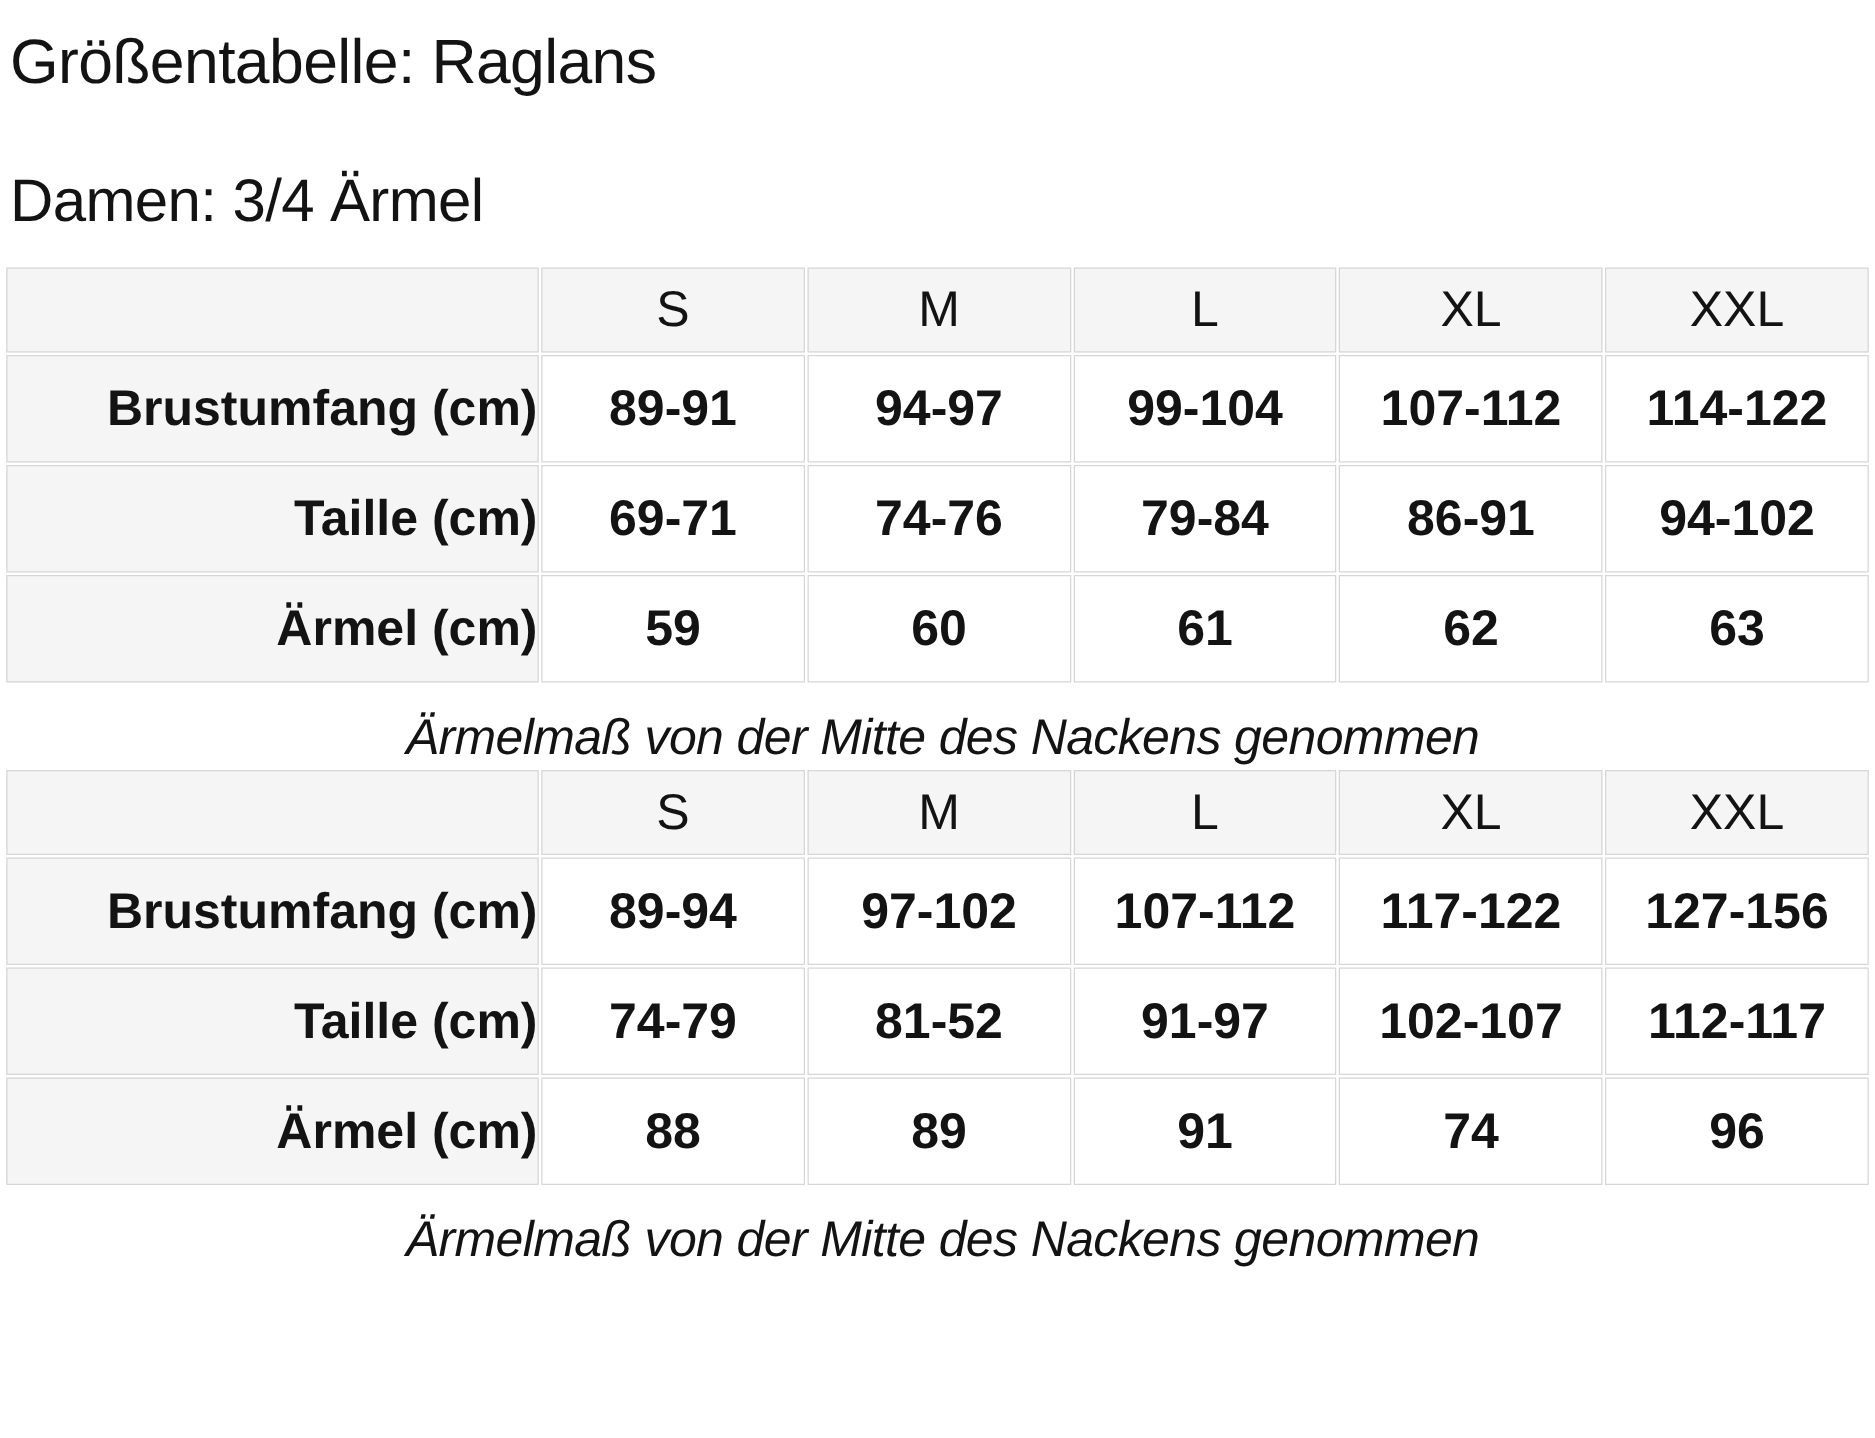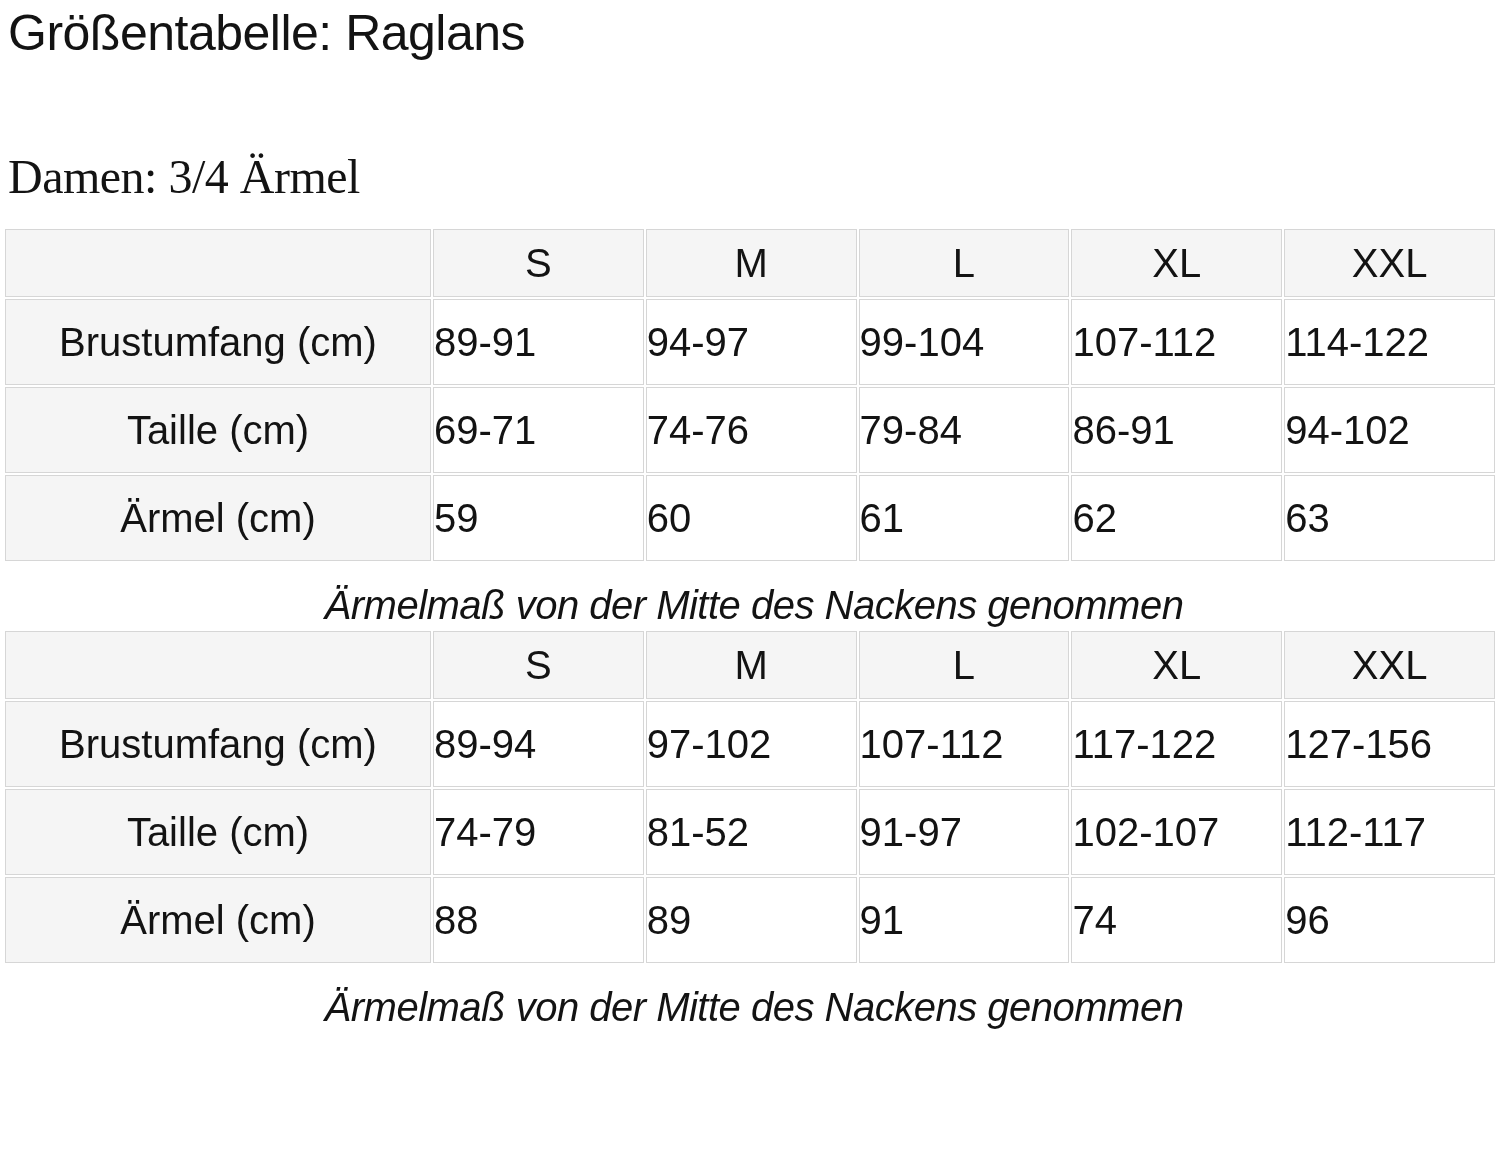--- a/index.html
+++ b/index.html
@@ -13,7 +13,7 @@
     color: #131313;
     overflow: hidden;
   }
-  .wrap { padding-top: 4px; }
+  .wrap { padding-top: 20px; }
 
   .page-title {
     font-size: 50px;

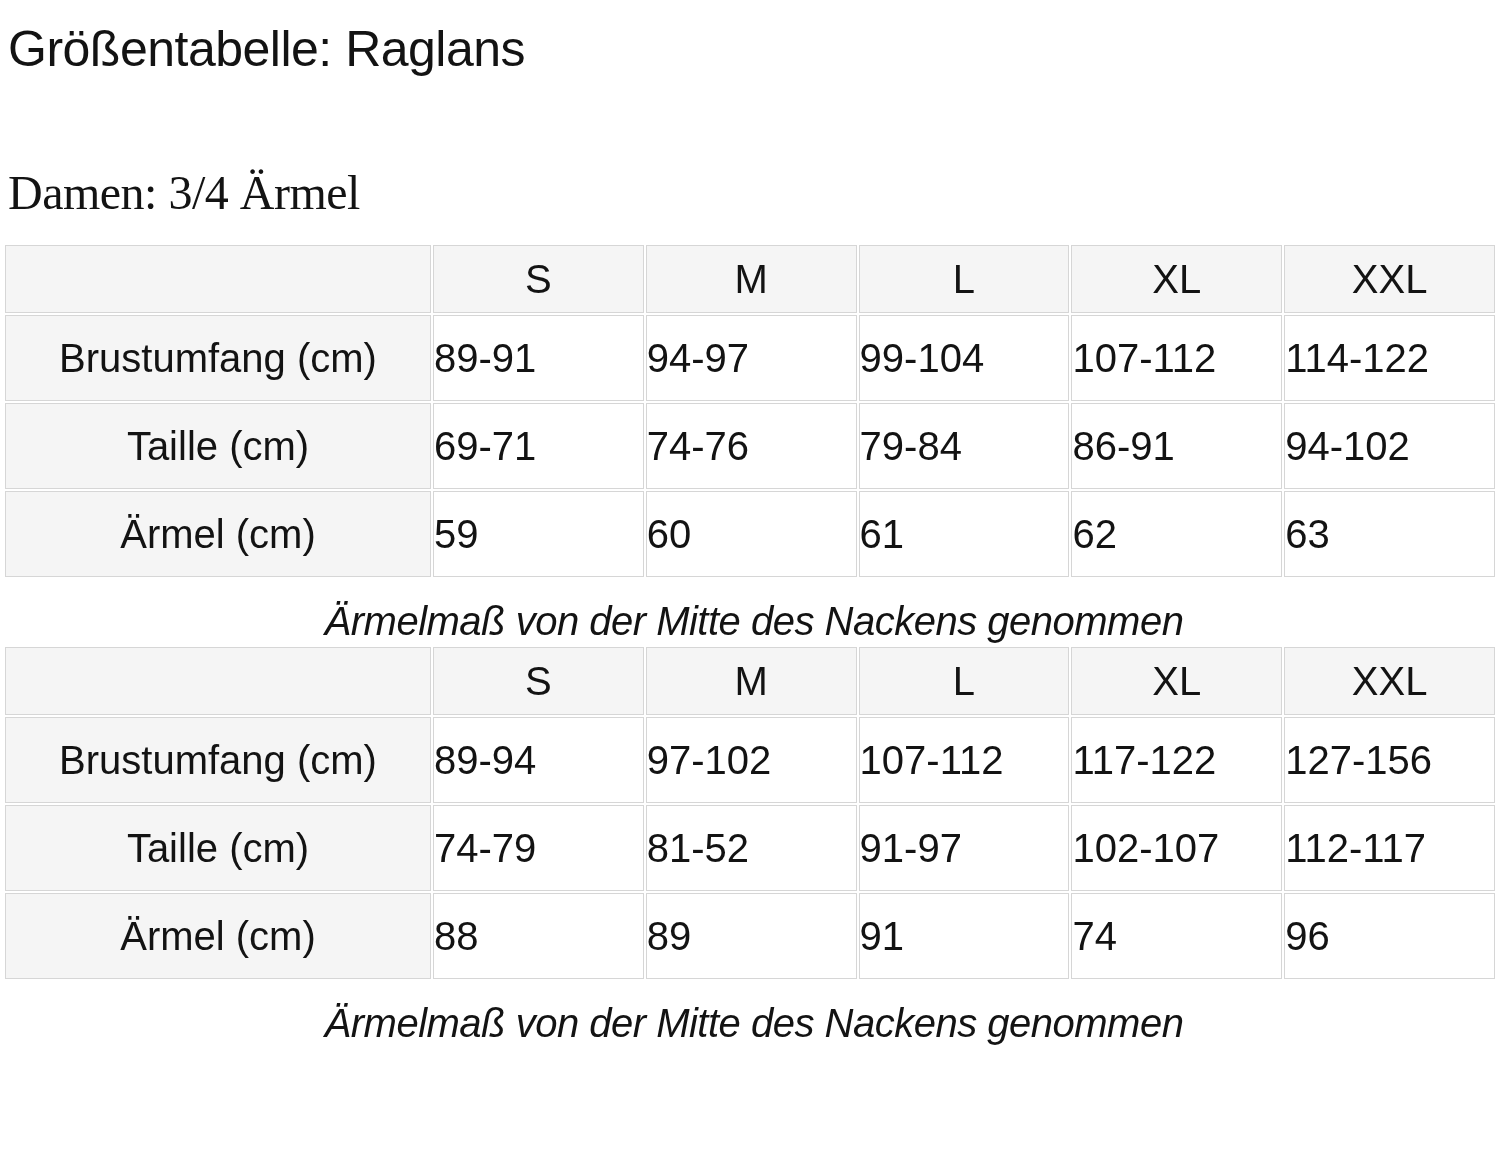--- a/index.html
+++ b/index.html
@@ -29,7 +29,7 @@
     letter-spacing: -0.5px;
     margin: 0 0 0 8px;
   }
-  .heading-damen { margin-top: 87px; margin-bottom: 22px; font-family: Liberation Serif, serif; }
+  .heading-damen { margin-top: 56px; margin-bottom: 22px; }
   .heading-herren { margin-top: 78px; margin-bottom: 14px; }
 
   table.size-table {

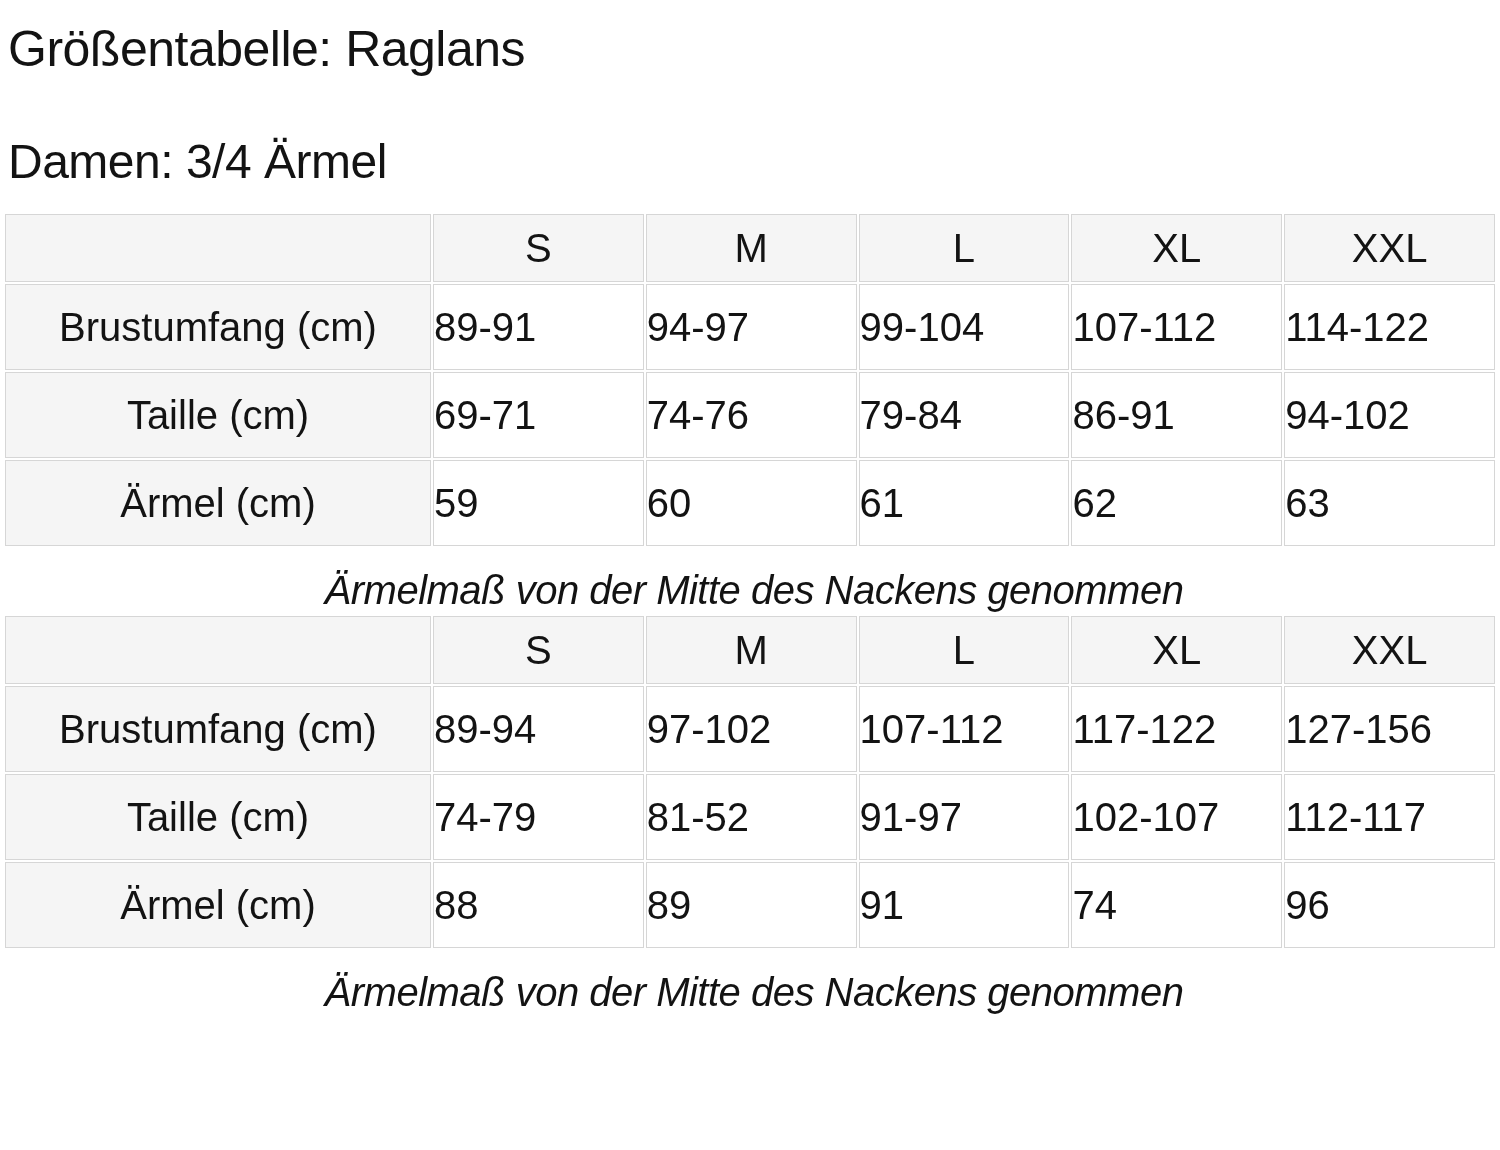--- a/index.html
+++ b/index.html
@@ -55,8 +55,8 @@
   }
   td.row-label {
     background: #f5f5f5;
-    font-weight: 400;
-    text-align: center;
+    font-weight: 700;
+    text-align: right;
     padding-left: 28px;
     height: 86px;
   }

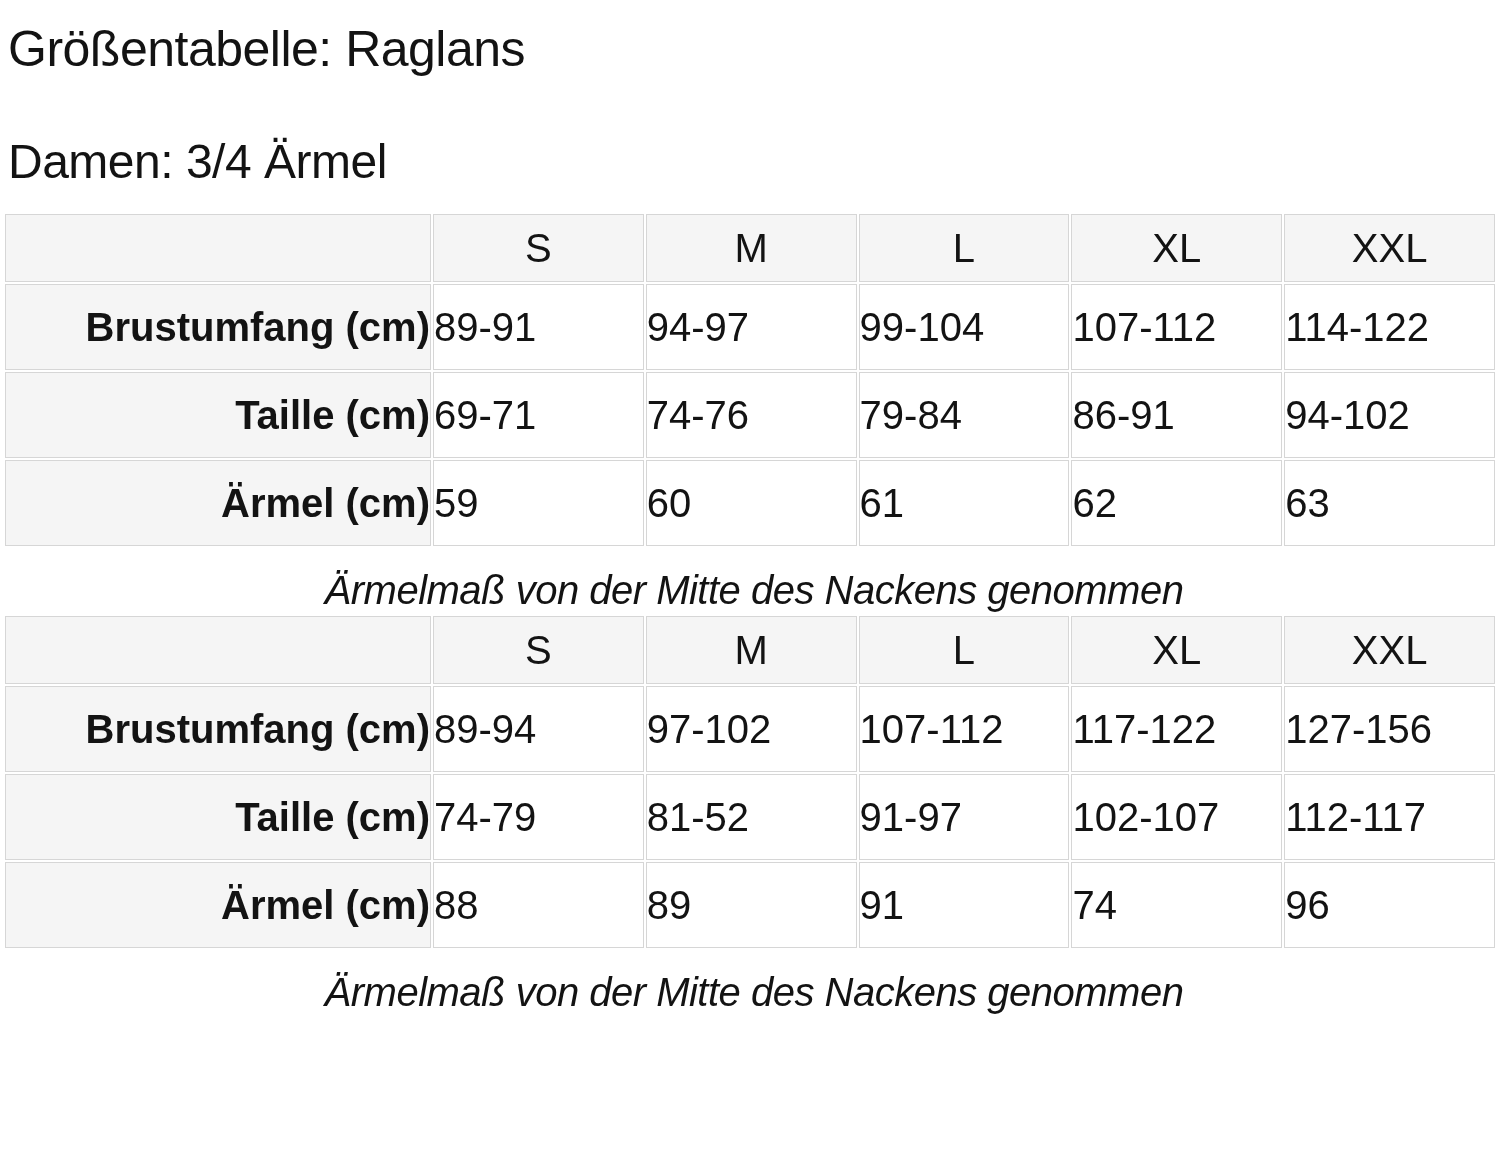--- a/index.html
+++ b/index.html
@@ -62,8 +62,8 @@
   }
   td.size-value {
     background: #ffffff;
-    font-weight: 400;
-    text-align: left;
+    font-weight: 700;
+    text-align: center;
     height: 86px;
   }
 

